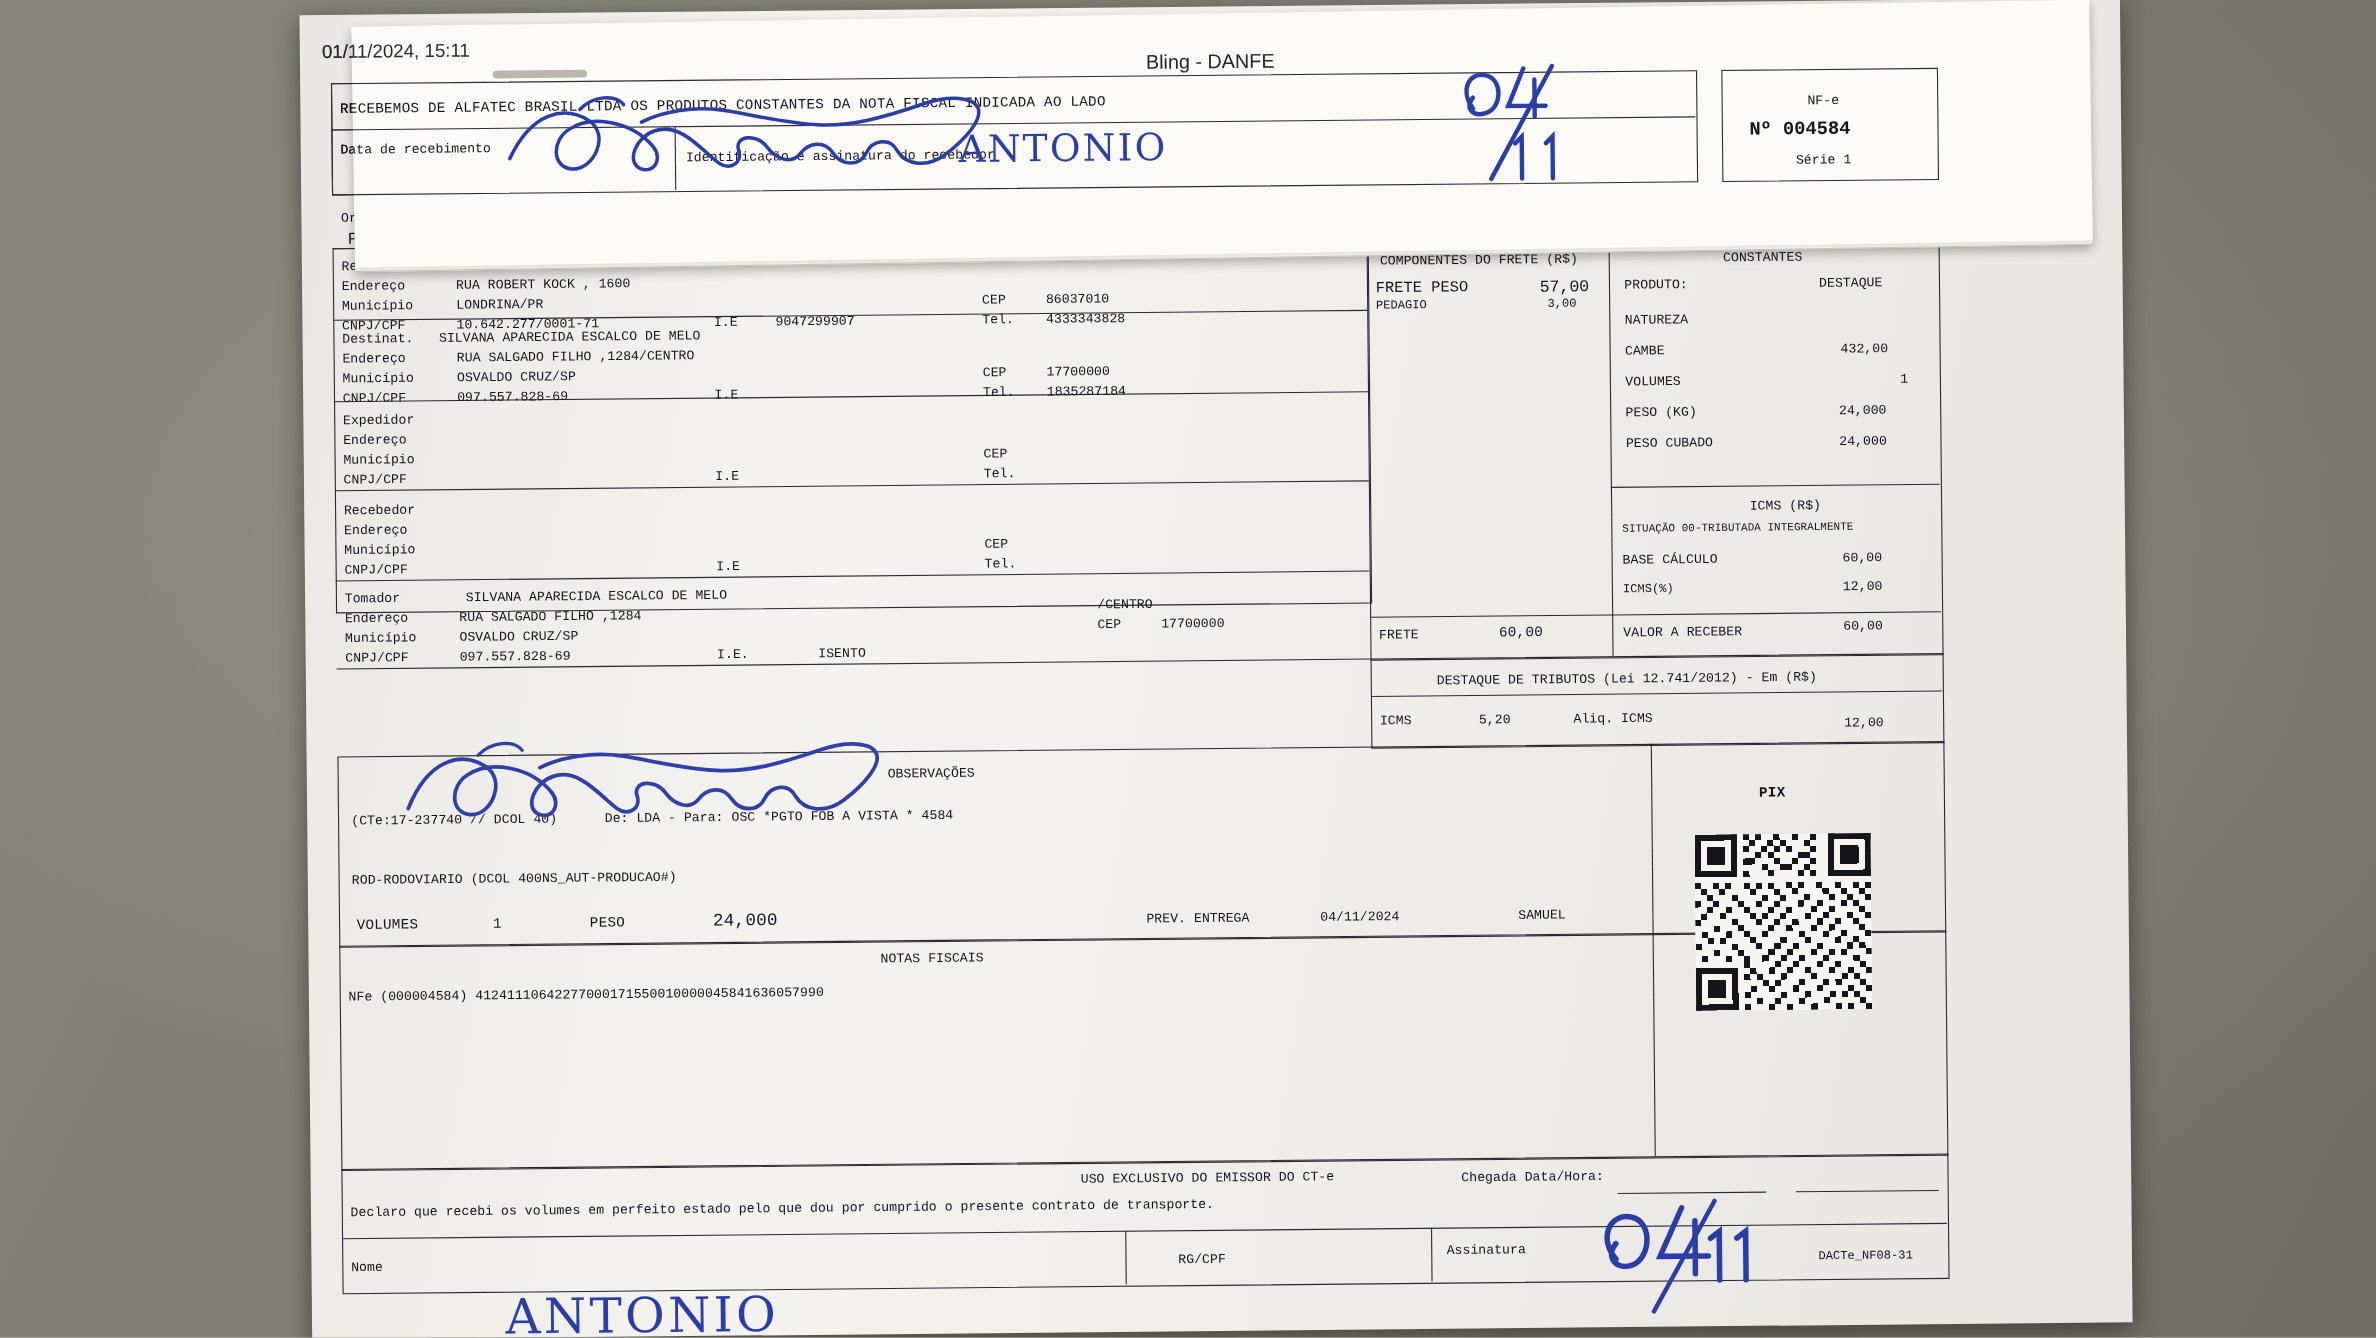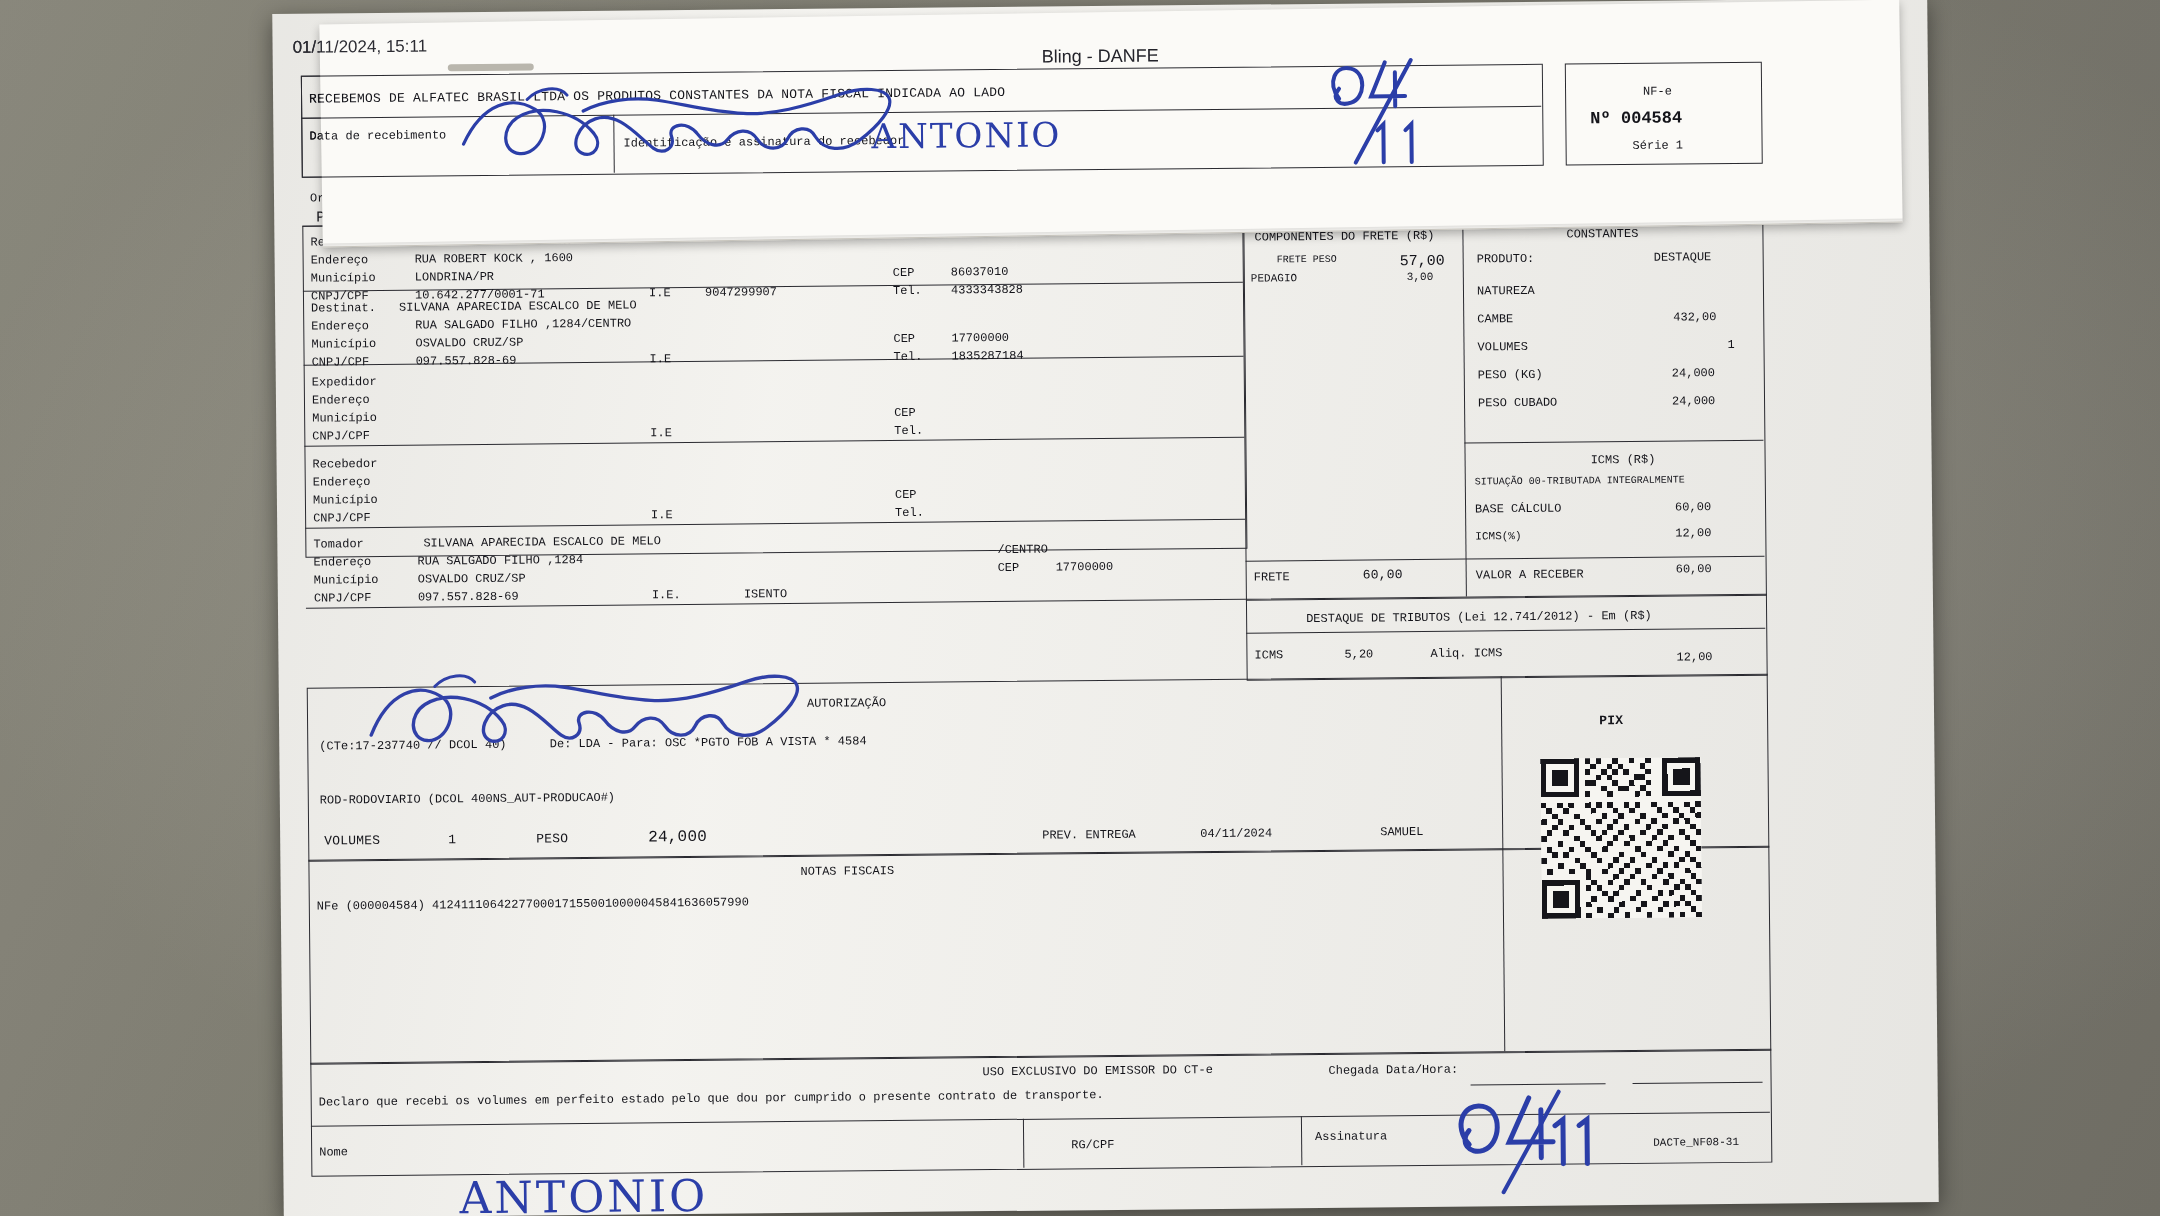--- a/index.html
+++ b/index.html
@@ -193,7 +193,7 @@
   <div class="line" style="left:1188px;top:556px;width:299px;height:1.4px;"></div>
 
   <div class="t xs" style="left:980px;top:226px;font-size:12px;">COMPONENTES DO FRETE (R$)</div>
-  <div class="t xs" style="left:976px;top:250px;font-size:10px;margin-left:26px;">FRETE PESO</div>
+  <div class="t xs" style="left:976px;top:250px;font-size:14px;">FRETE PESO</div>
   <div class="t xs" style="left:1125px;top:250px;font-size:15px;">57,00</div>
   <div class="t xs" style="left:976px;top:268px;font-size:11px;">PEDAGIO</div>
   <div class="t xs" style="left:1132px;top:268px;font-size:11px;">3,00</div>

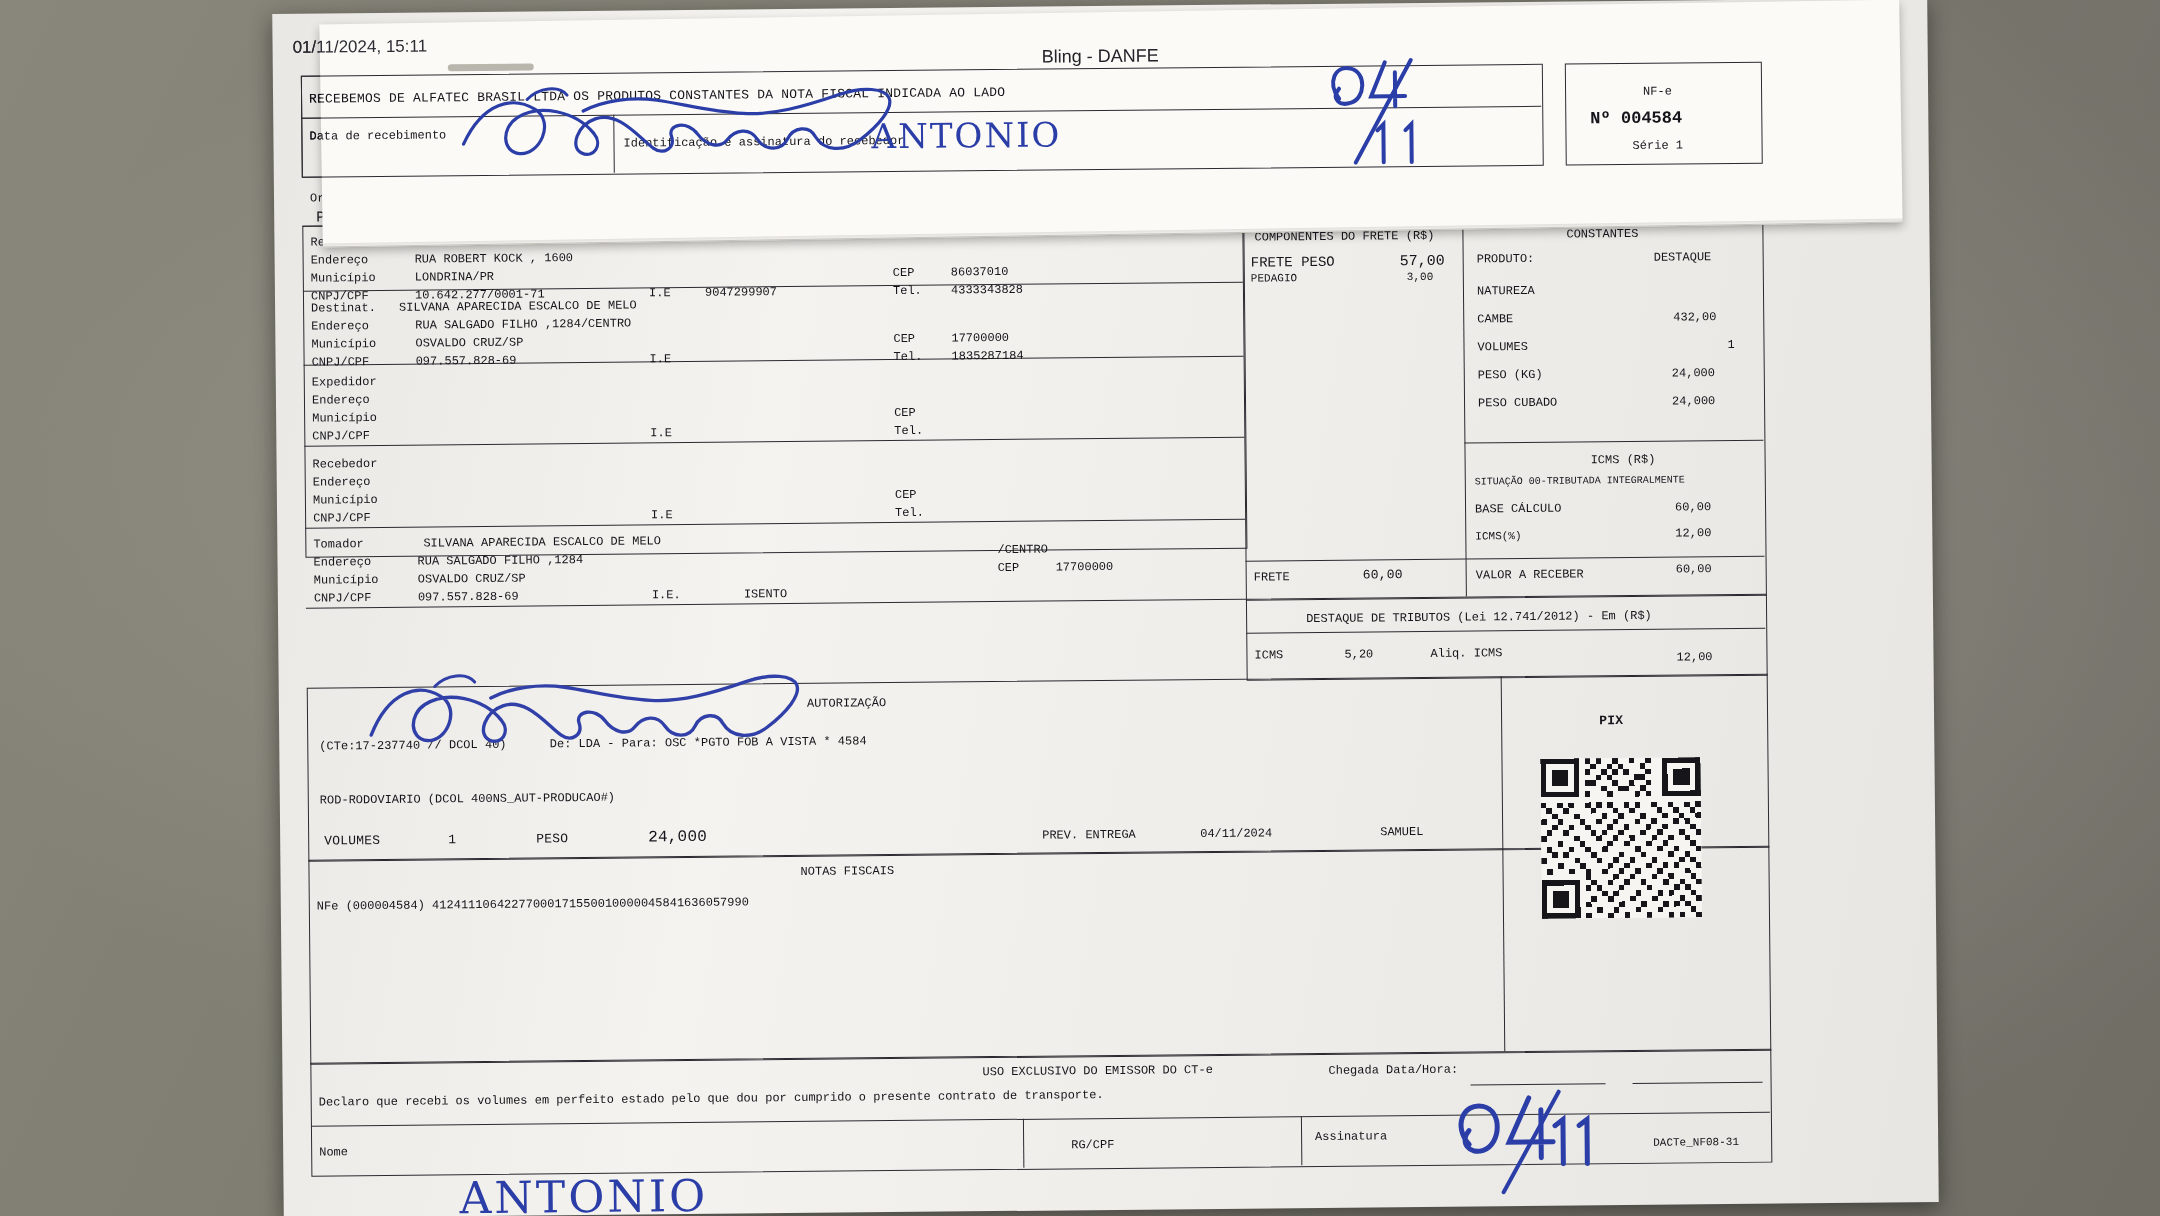--- a/index.html
+++ b/index.html
@@ -232,7 +232,7 @@
 
   <div class="box" style="left:28px;top:674px;width:1459px;height:172px;"></div>
   <div class="line" style="left:1222px;top:674px;width:1.4px;height:375px;"></div>
-  <div class="t sm" style="left:528px;top:688px;">AUTORIZAÇÃO</div>
+  <div class="t sm" style="left:528px;top:688px;">OBSERVAÇÕES</div>
   <div class="t sm" style="left:40px;top:726px;">(CTe:17-237740 // DCOL 40)      De: LDA - Para: OSC *PGTO FOB A VISTA * 4584</div>
   <div class="t sm" style="left:40px;top:780px;">ROD-RODOVIARIO (DCOL 400NS_AUT-PRODUCAO#)</div>
   <div class="t hdr" style="left:44px;top:820px;">VOLUMES</div>

